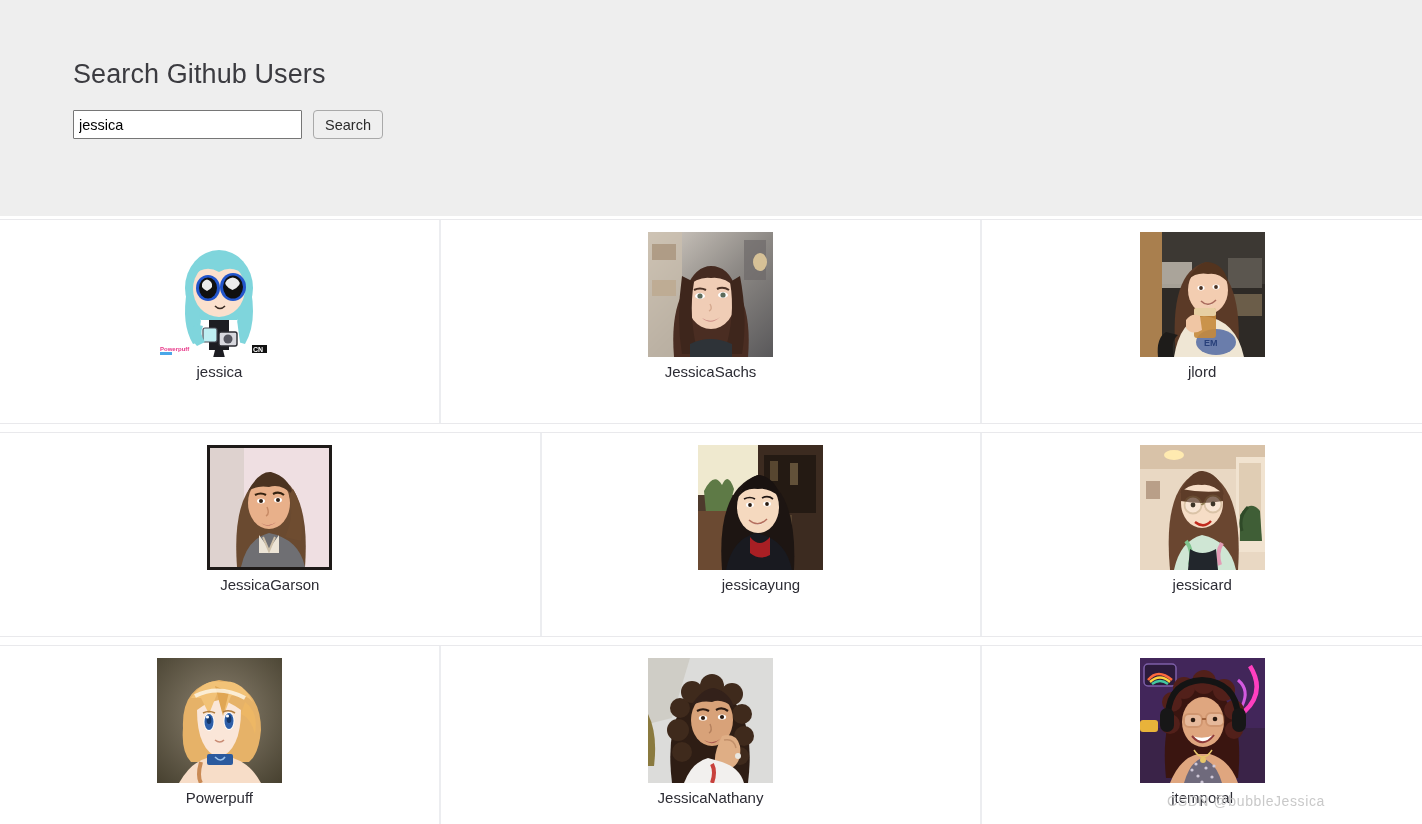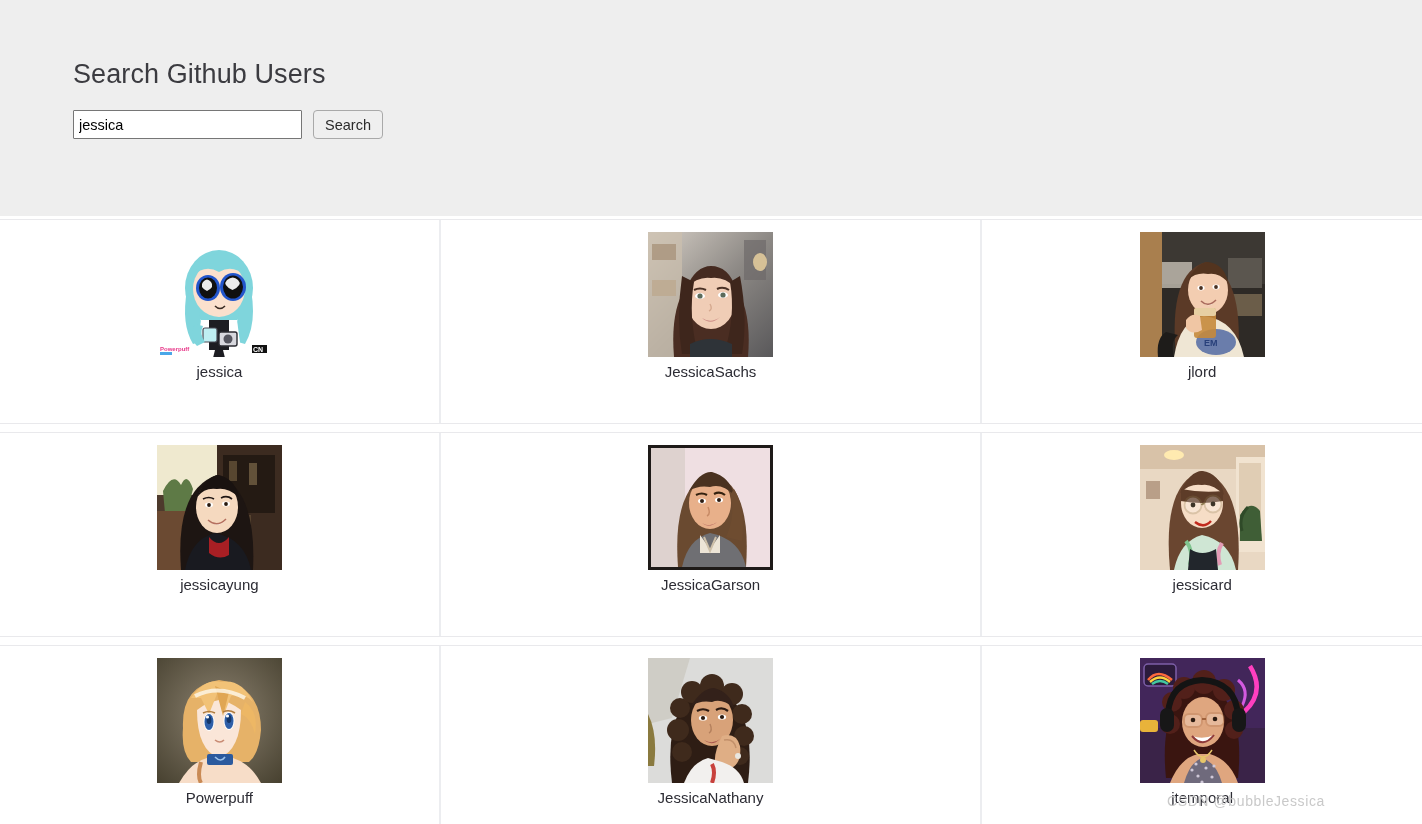--- a/index.html
+++ b/index.html
@@ -250,39 +250,6 @@
   </div>
 
   <div class="result-row">
-    <div class="result-cell col-1">
-      <div class="avatar">
-        <svg viewBox="0 0 125 125">
-          <rect width="125" height="125" fill="#4d3a2c"></rect>
-          <rect x="0" y="0" width="60" height="50" fill="#efe9cf"></rect>
-          <rect x="60" y="0" width="65" height="125" fill="#3c2b20"></rect>
-          <rect x="66" y="10" width="52" height="58" fill="#241a13"></rect>
-          <rect x="72" y="16" width="8" height="20" fill="#6d5a3d" opacity="0.7"></rect>
-          <rect x="92" y="18" width="8" height="22" fill="#7d6a4a" opacity="0.7"></rect>
-          <rect x="84" y="70" width="10" height="26" fill="#5c4a33" opacity="0.8"></rect>
-          <path d="M6 46 q10 -20 18 -6 q6 -14 12 4 l-6 24 l-22 0 z" fill="#5e7a46"></path>
-          <rect x="0" y="66" width="42" height="59" fill="#6b4a32"></rect>
-
-          <path d="M24 125 Q18 44 60 30 Q100 44 96 125 Z" fill="#1d1512"></path>
-
-          <ellipse cx="60" cy="62" rx="21" ry="26" fill="#f5d9bf"></ellipse>
-          <path d="M40 52 Q50 30 62 30 Q78 34 82 52 Q70 42 60 44 Q48 42 40 52 Z" fill="#191210"></path>
-          <ellipse cx="52" cy="60" rx="4" ry="2.4" fill="#ffffff"></ellipse>
-          <circle cx="52" cy="60" r="1.9" fill="#27190f"></circle>
-          <ellipse cx="69" cy="59" rx="4" ry="2.4" fill="#ffffff"></ellipse>
-          <circle cx="69" cy="59" r="1.9" fill="#27190f"></circle>
-          <path d="M46 54 q6 -3 11 0" stroke="#201614" stroke-width="1.7" fill="none"></path>
-          <path d="M64 53 q6 -3 11 1" stroke="#201614" stroke-width="1.7" fill="none"></path>
-          <path d="M52 76 q9 7 17 -1 q-8 9 -17 1 z" fill="#ffffff"></path>
-          <path d="M51 75 q9 8 18 -1" stroke="#b5705f" stroke-width="1.5" fill="none"></path>
-
-          <path d="M28 125 Q34 94 58 88 Q88 94 94 125 Z" fill="#191a20"></path>
-          <path d="M52 92 Q62 104 72 92 L72 110 Q62 116 52 108 Z" fill="#a81f24"></path>
-        </svg>
-      </div>
-      <div class="username">jessicayung</div>
-    </div>
-
     <div class="result-cell col-2">
       <div class="avatar">
         <svg viewBox="0 0 125 125">
@@ -310,6 +277,39 @@
         </svg>
       </div>
       <div class="username">JessicaGarson</div>
+    </div>
+
+    <div class="result-cell col-1">
+      <div class="avatar">
+        <svg viewBox="0 0 125 125">
+          <rect width="125" height="125" fill="#4d3a2c"></rect>
+          <rect x="0" y="0" width="60" height="50" fill="#efe9cf"></rect>
+          <rect x="60" y="0" width="65" height="125" fill="#3c2b20"></rect>
+          <rect x="66" y="10" width="52" height="58" fill="#241a13"></rect>
+          <rect x="72" y="16" width="8" height="20" fill="#6d5a3d" opacity="0.7"></rect>
+          <rect x="92" y="18" width="8" height="22" fill="#7d6a4a" opacity="0.7"></rect>
+          <rect x="84" y="70" width="10" height="26" fill="#5c4a33" opacity="0.8"></rect>
+          <path d="M6 46 q10 -20 18 -6 q6 -14 12 4 l-6 24 l-22 0 z" fill="#5e7a46"></path>
+          <rect x="0" y="66" width="42" height="59" fill="#6b4a32"></rect>
+
+          <path d="M24 125 Q18 44 60 30 Q100 44 96 125 Z" fill="#1d1512"></path>
+
+          <ellipse cx="60" cy="62" rx="21" ry="26" fill="#f5d9bf"></ellipse>
+          <path d="M40 52 Q50 30 62 30 Q78 34 82 52 Q70 42 60 44 Q48 42 40 52 Z" fill="#191210"></path>
+          <ellipse cx="52" cy="60" rx="4" ry="2.4" fill="#ffffff"></ellipse>
+          <circle cx="52" cy="60" r="1.9" fill="#27190f"></circle>
+          <ellipse cx="69" cy="59" rx="4" ry="2.4" fill="#ffffff"></ellipse>
+          <circle cx="69" cy="59" r="1.9" fill="#27190f"></circle>
+          <path d="M46 54 q6 -3 11 0" stroke="#201614" stroke-width="1.7" fill="none"></path>
+          <path d="M64 53 q6 -3 11 1" stroke="#201614" stroke-width="1.7" fill="none"></path>
+          <path d="M52 76 q9 7 17 -1 q-8 9 -17 1 z" fill="#ffffff"></path>
+          <path d="M51 75 q9 8 18 -1" stroke="#b5705f" stroke-width="1.5" fill="none"></path>
+
+          <path d="M28 125 Q34 94 58 88 Q88 94 94 125 Z" fill="#191a20"></path>
+          <path d="M52 92 Q62 104 72 92 L72 110 Q62 116 52 108 Z" fill="#a81f24"></path>
+        </svg>
+      </div>
+      <div class="username">jessicayung</div>
     </div>
 
     <div class="result-cell col-3">

